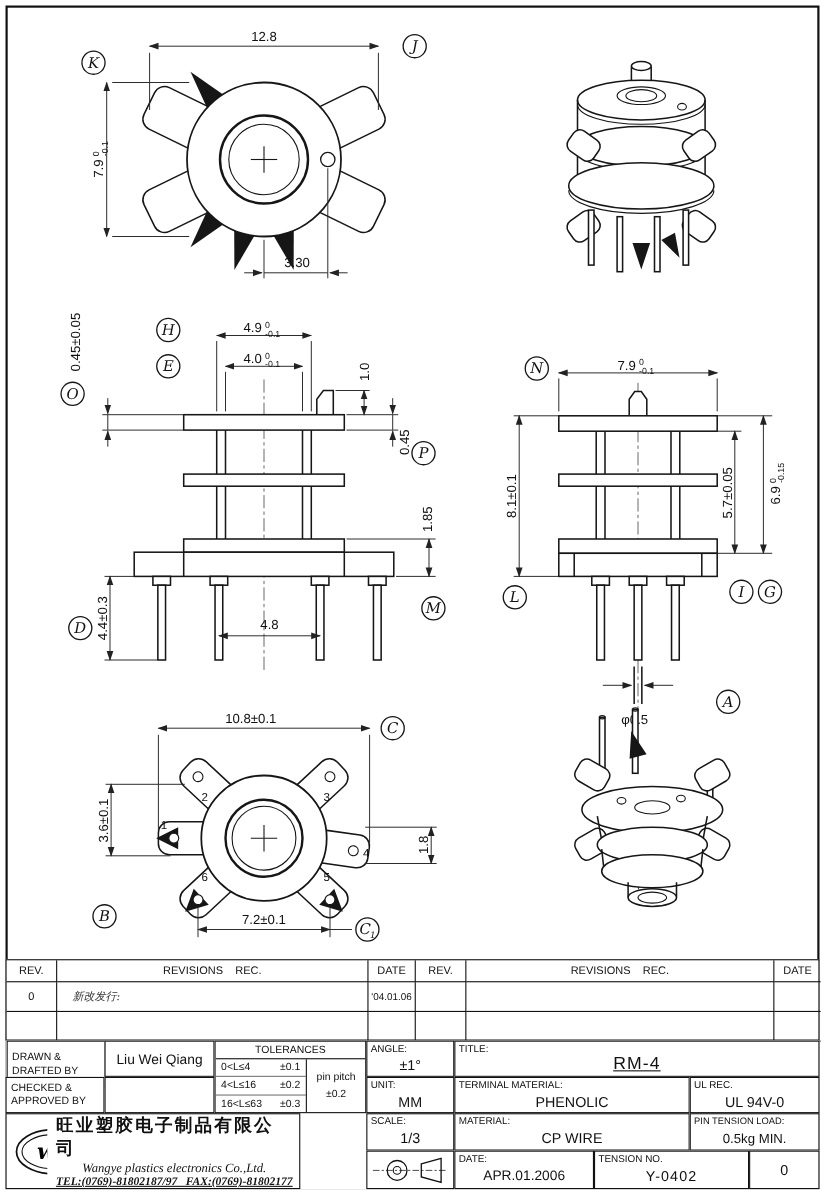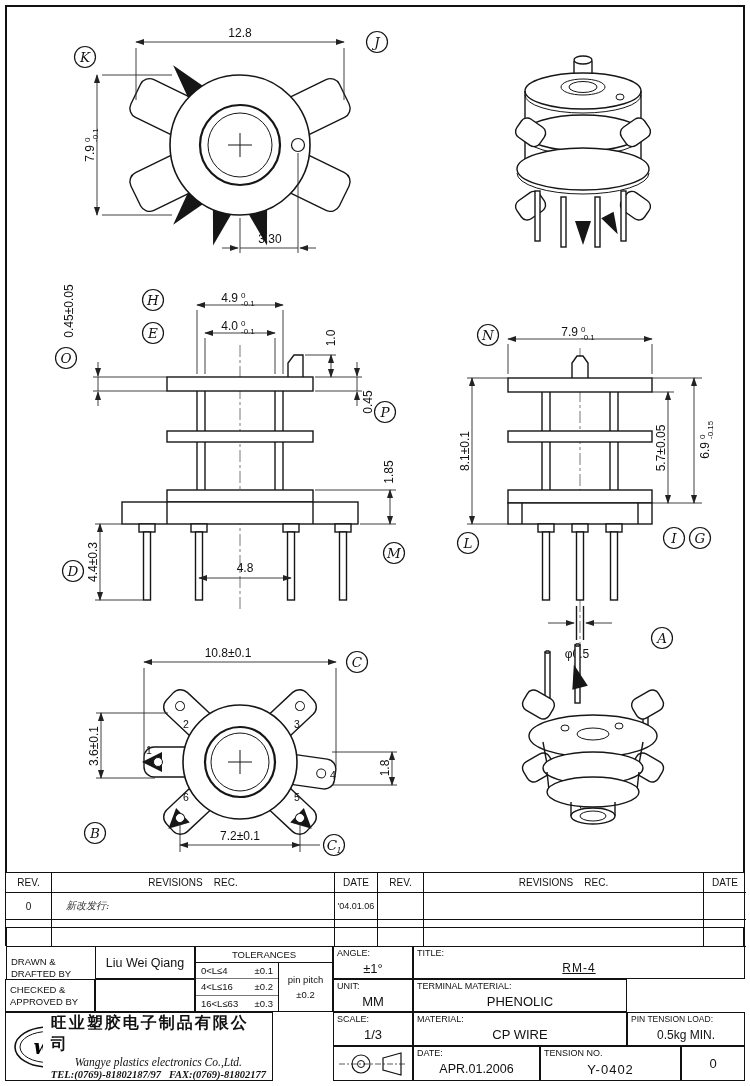--- a/index.html
+++ b/index.html
@@ -26,7 +26,7 @@
   .balloon text { font:italic 13.5px "DejaVu Serif",serif; fill:#111; }
 
   
-  .rev-table { position:absolute; left:5px; top:872px; width:740px; height:56px;
+  .rev-table { position:absolute; left:5px; top:872px; width:740px; height:74px;
     display:grid; grid-template-columns:46px 283px 43px 46px 280px 42px;
     grid-template-rows:20px 27px 27px; border:1.5px solid #111; background:#fff; }
   .rcell { border-right:1px solid #111; border-bottom:1px solid #111;

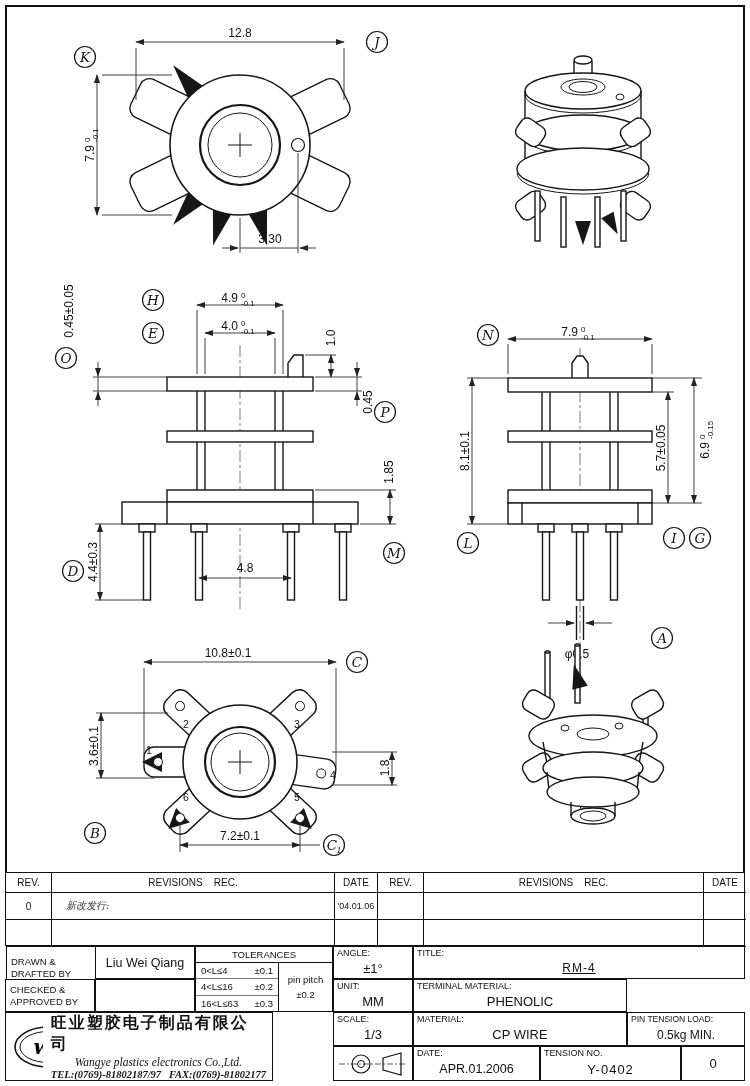--- a/index.html
+++ b/index.html
@@ -40,7 +40,7 @@
   .cell { position:absolute; border:1px solid #111; display:flex; flex-direction:column; overflow:hidden; background:#fff; }
   .lab { font-size:9px; padding:1px 3px 0 3px; line-height:10px; }
   .cval { flex:1; display:flex; align-items:center; justify-content:center; font-size:13px; }
-  .big { font-size:12px; letter-spacing:1px;text-decoration:underline; }
+  .big { font-size:16px; letter-spacing:1px;text-decoration:underline; }
   .two-line { justify-content:center; padding-left:4px; font-size:9.5px; line-height:12px; display:flex; flex-direction:column; }
   .tol-head { font-size:9.5px; text-align:center; border-bottom:1px solid #111; padding:2px 0; }
   .tol-body { flex:1; display:flex; }

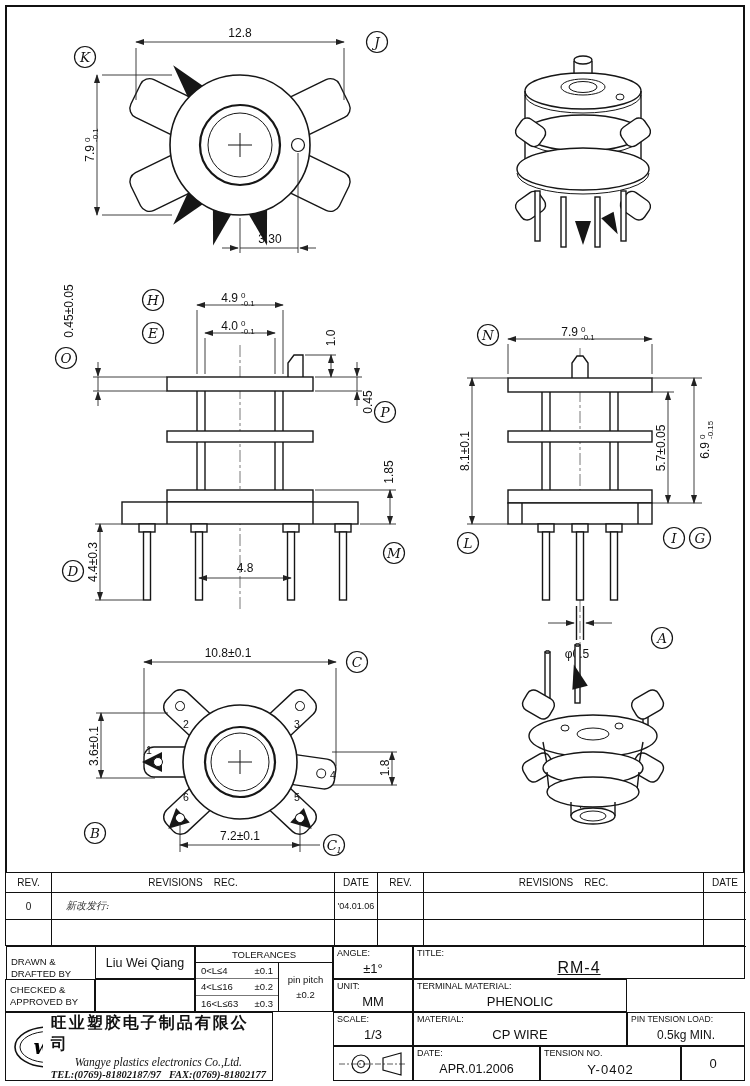--- a/index.html
+++ b/index.html
@@ -578,6 +578,10 @@
     <div class="lab">TERMINAL MATERIAL:</div>
     <div class="cval">PHENOLIC</div>
   </div>
+  <div class="cell" style="left:622px;top:33px;width:118px;height:33px">
+    <div class="lab">UL REC.</div>
+    <div class="cval">UL 94V-0</div>
+  </div>
 
   <div class="cell company" style="left:0;top:66px;width:268px;height:69px">
     <svg width="72" height="46">

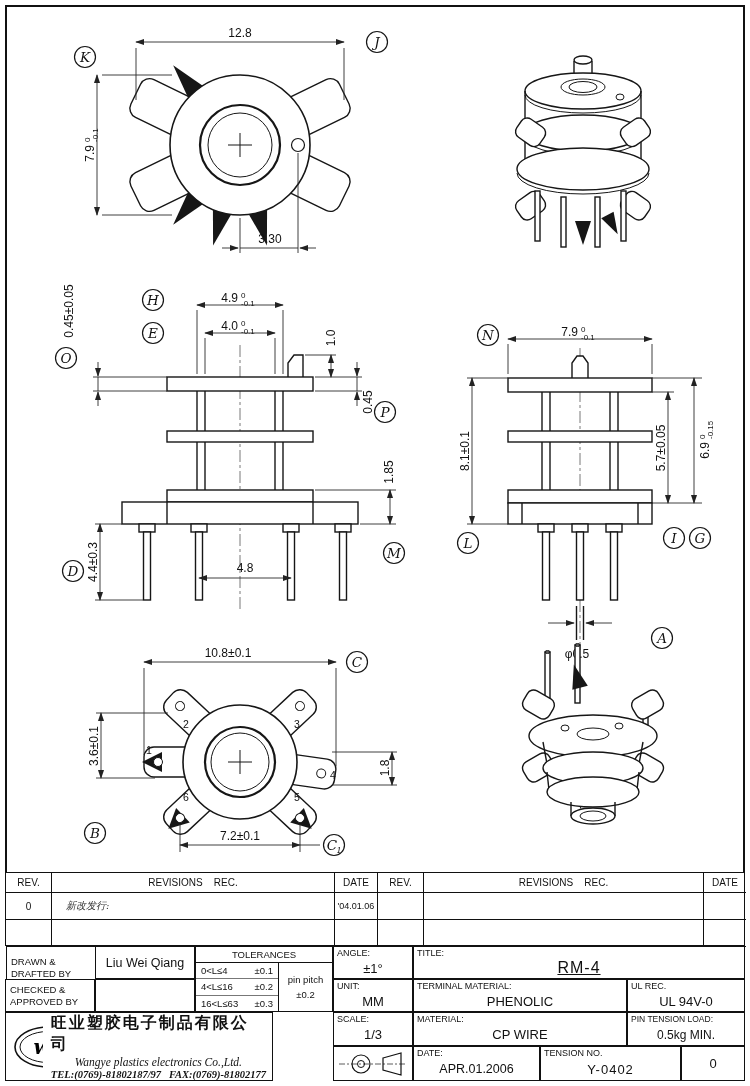--- a/index.html
+++ b/index.html
@@ -52,7 +52,7 @@
   .cmp-text { flex:1; display:flex; flex-direction:column; align-items:center; gap:1px; }
   .cmp-cn { font-size:16px; font-weight:bold; letter-spacing:2px; }
   .cmp-en { font:italic 11.5px "Liberation Serif",serif; }
-  .cmp-tel { font:italic bold 10.5px "Liberation Serif",serif; white-space:pre; }
+  .cmp-tel { font:italic bold 10.5px "Liberation Serif",serif; white-space:pre;text-decoration:underline; }
 </style>
 </head>
 <body>

